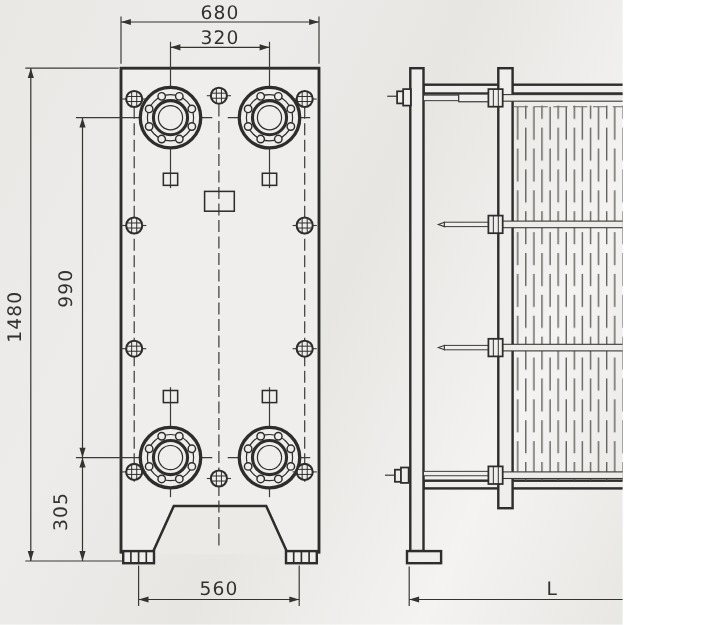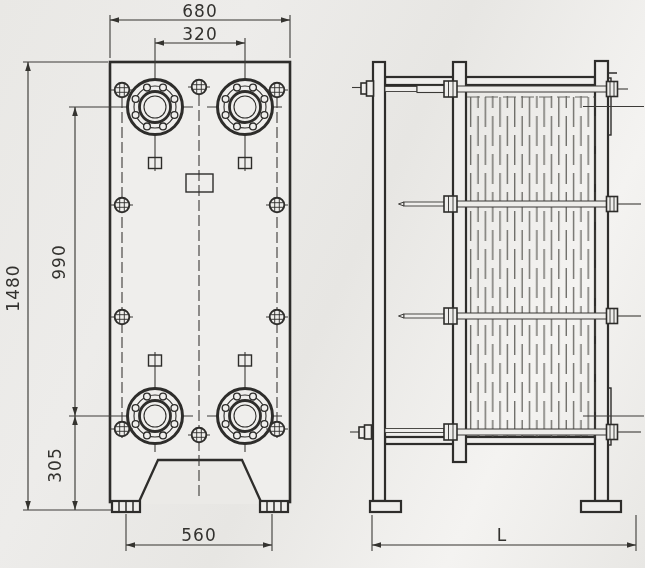--- a/index.html
+++ b/index.html
@@ -4,7 +4,7 @@
 <style>
   html,body{margin:0;padding:0;}
   .stage{
-    width:645px;height:568px;overflow:hidden;position:relative;
+    width:566px;height:568px;overflow:hidden;position:relative;
     background:linear-gradient(115deg,#e9e8e5 0%,#edecea 28%,#e7e6e3 52%,#f4f3f1 78%,#e8e7e4 100%);
     font-family:"DejaVu Sans",sans-serif;
   }

